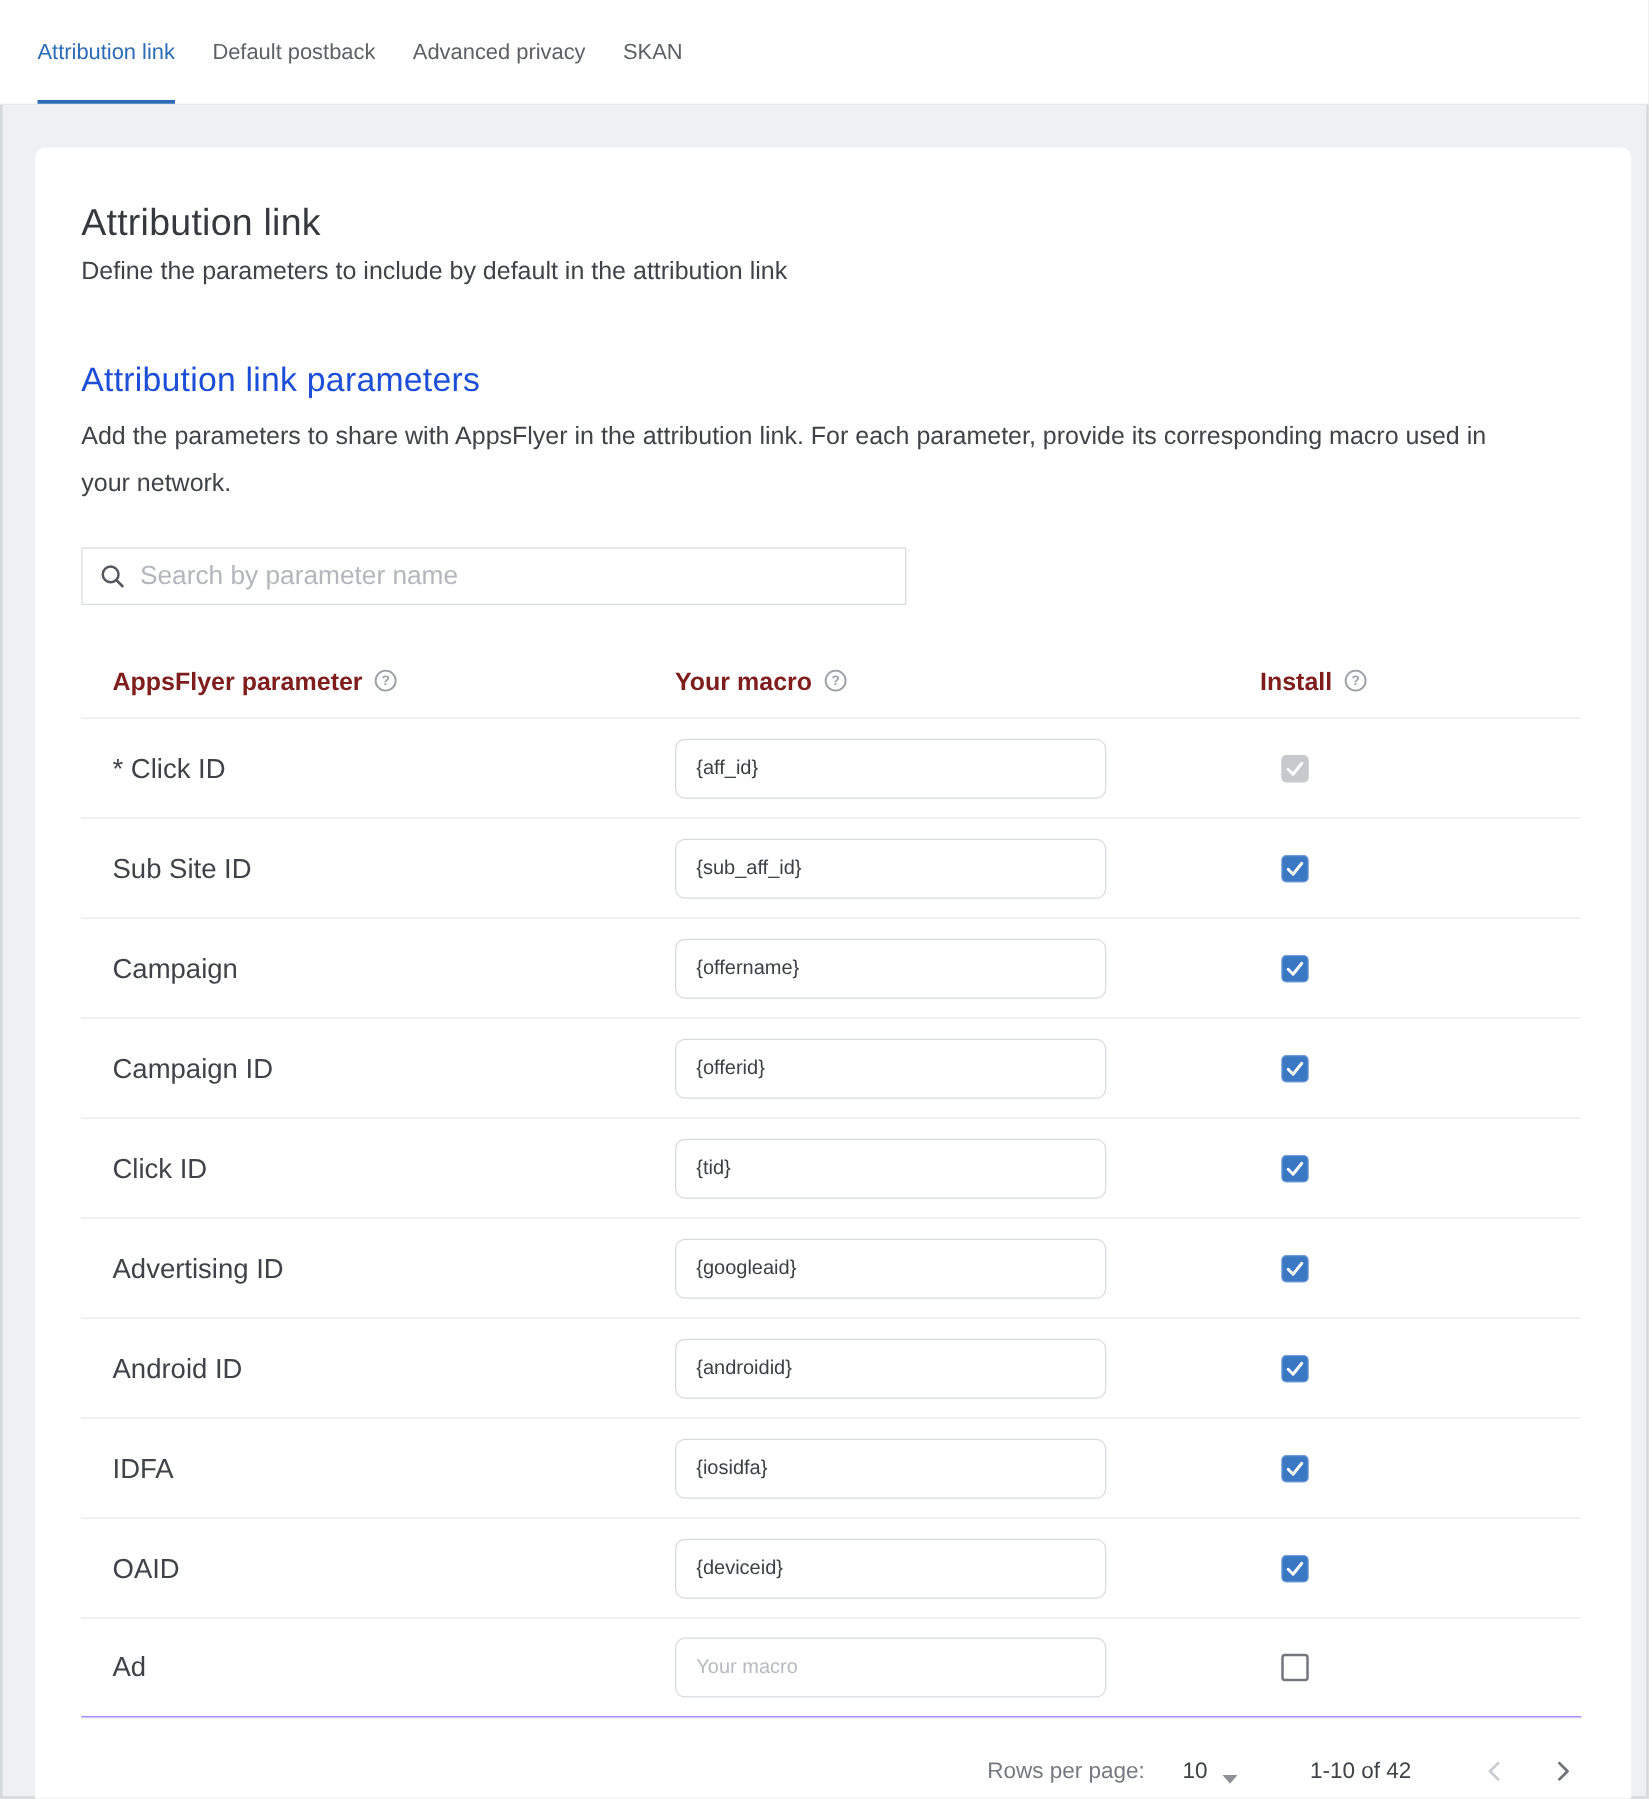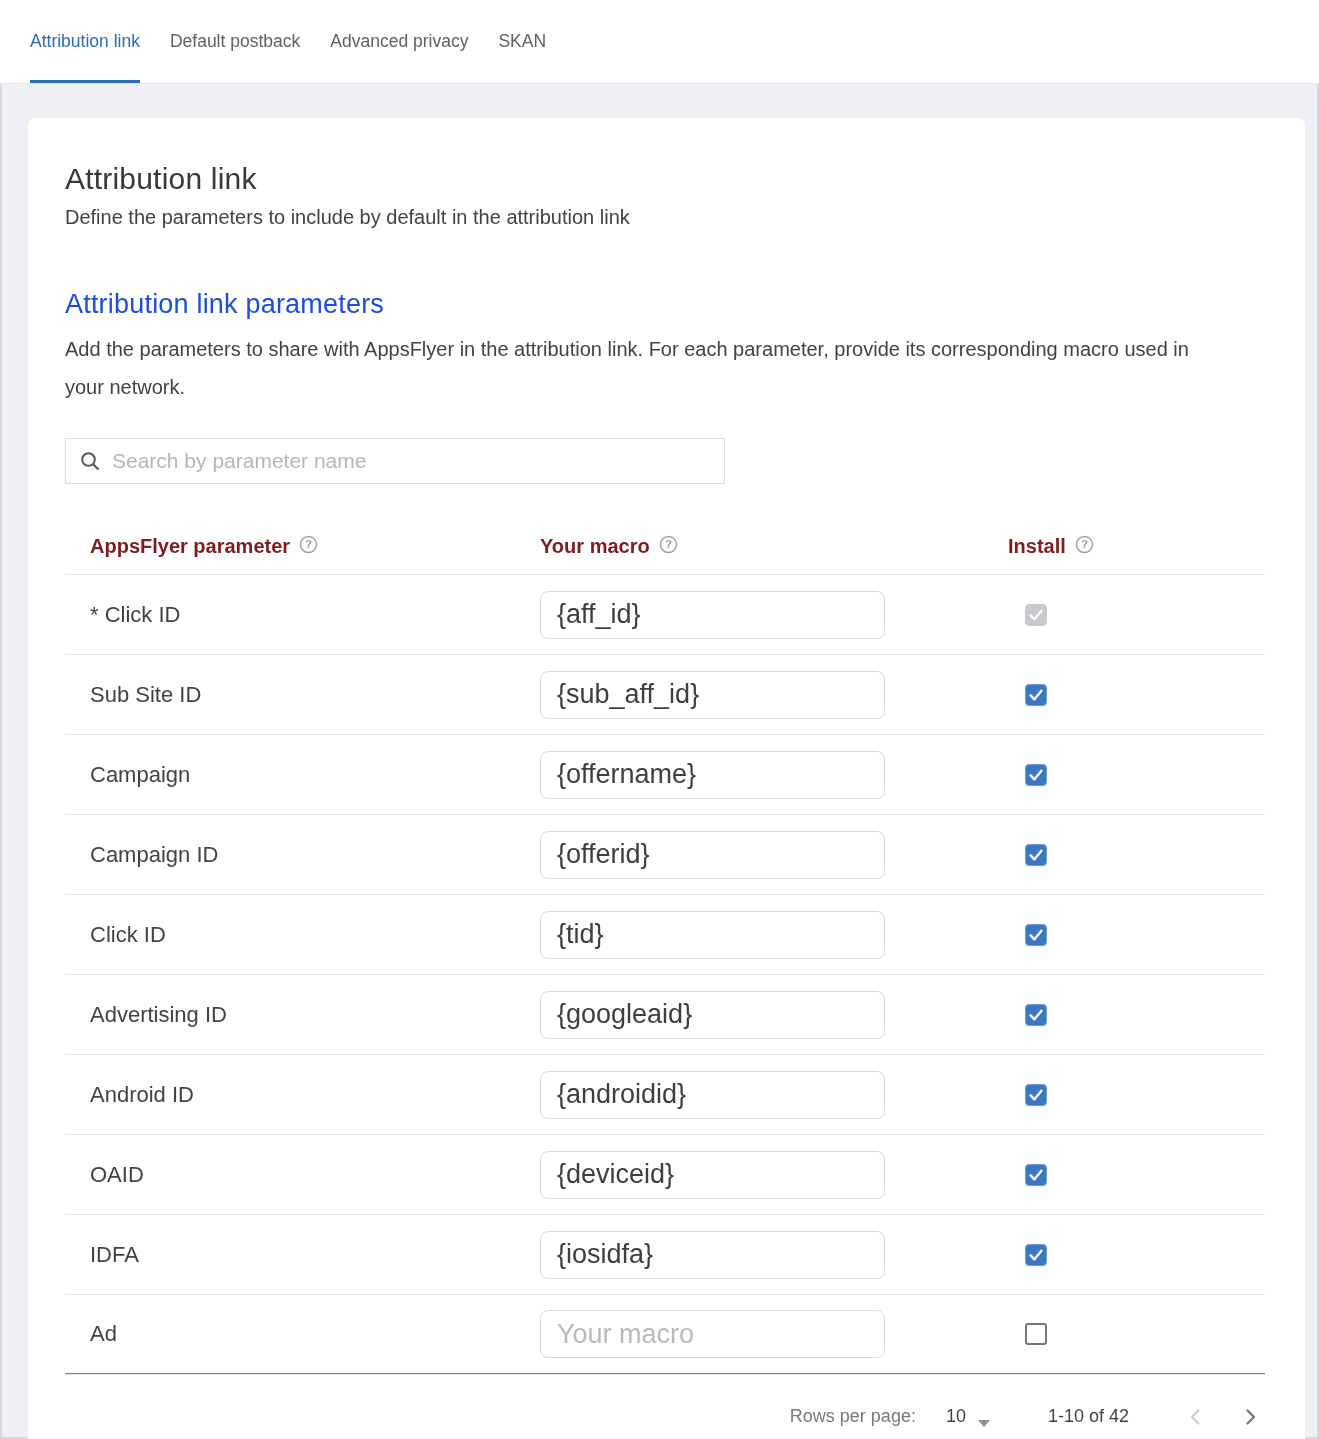--- a/index.html
+++ b/index.html
@@ -127,7 +127,7 @@
     border-radius:8px;
     padding:0 16px;
     font-family:inherit;
-    font-size:27px;
+    font-size:16px;
     color:#3c4043;
     outline:none;
     background:#fff;

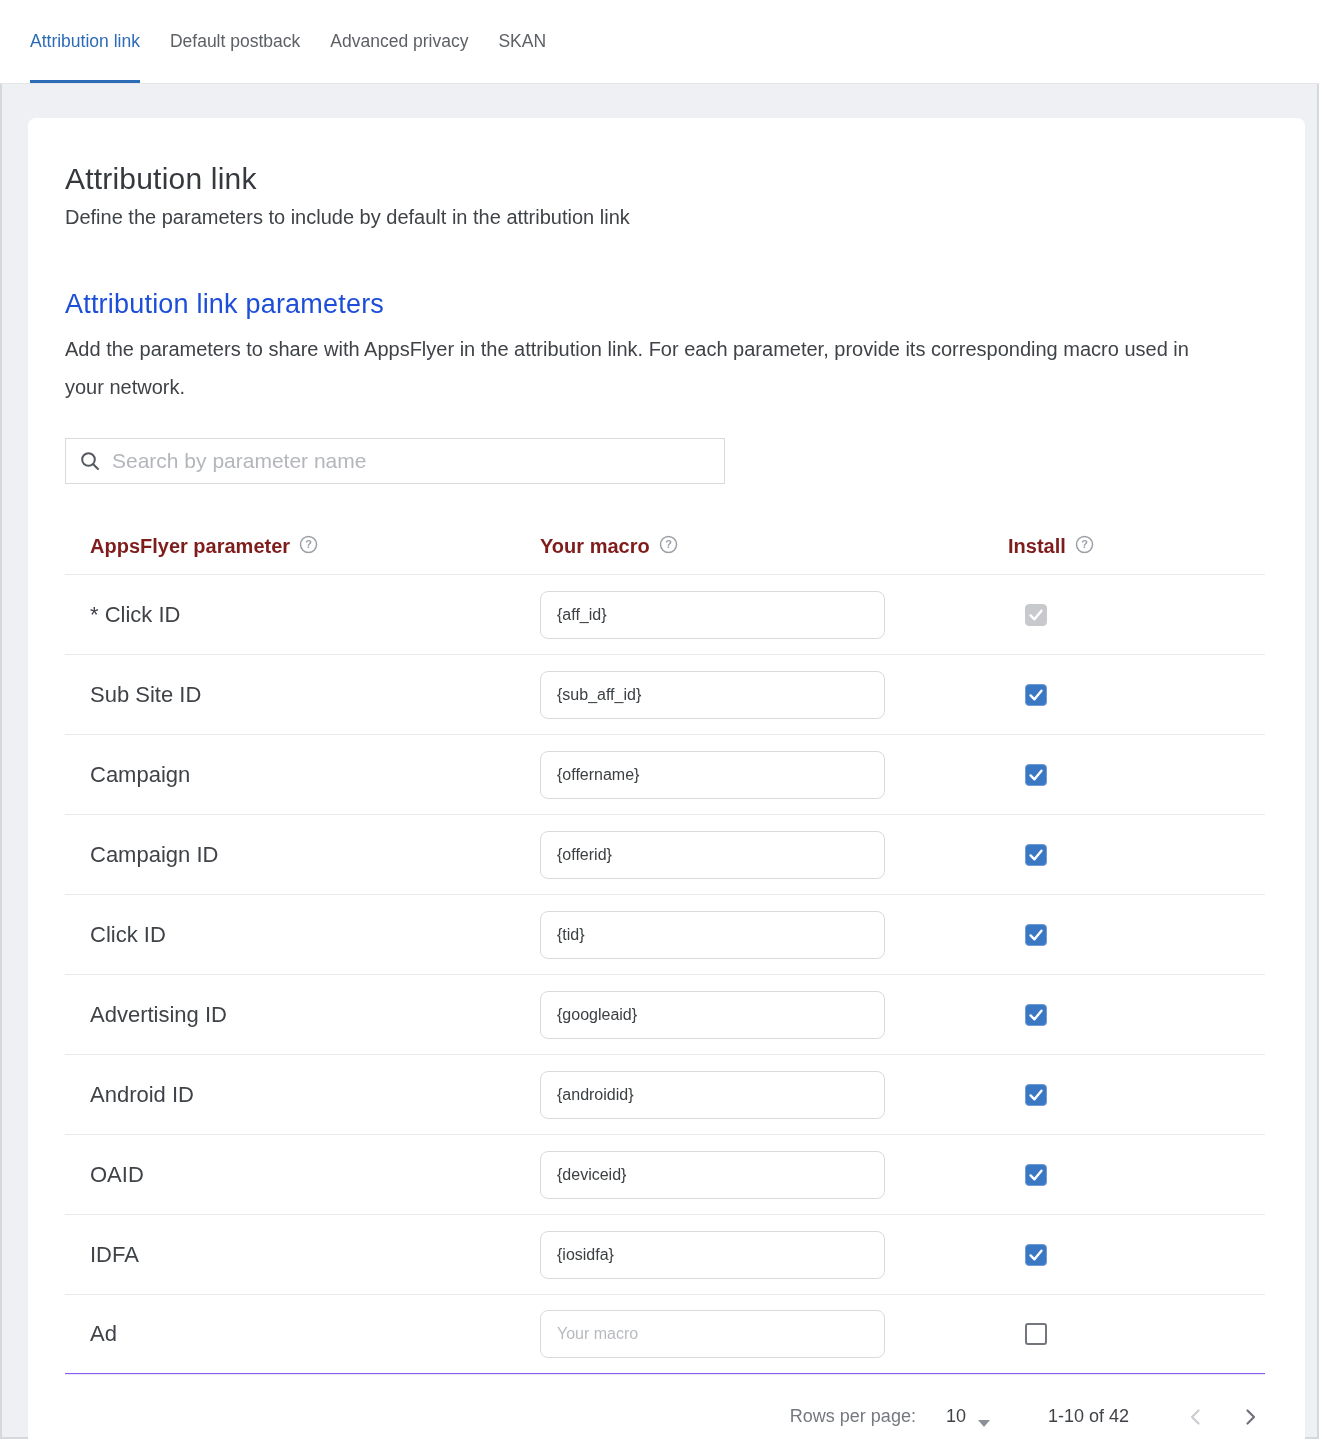--- a/index.html
+++ b/index.html
@@ -336,23 +336,23 @@
       </div>
 
       <div class="trow">
+        <div class="cell param">IDFA</div>
+        <div class="cell macro">
+          <input type="text" value="{iosidfa}" style="">
+        </div>
+        <div class="cell install">
+          <span class="checkbox checked">
+            <svg width="22" height="22" viewBox="0 0 22 22">
+              <polyline points="5,11.5 9.3,15.8 17,6.2" fill="none" stroke="#ffffff" stroke-width="2.6" stroke-linecap="round" stroke-linejoin="round"></polyline>
+            </svg>
+          </span>
+        </div>
+      </div>
+
+      <div class="trow">
         <div class="cell param">OAID</div>
         <div class="cell macro">
           <input type="text" value="{deviceid}" style="">
-        </div>
-        <div class="cell install">
-          <span class="checkbox checked">
-            <svg width="22" height="22" viewBox="0 0 22 22">
-              <polyline points="5,11.5 9.3,15.8 17,6.2" fill="none" stroke="#ffffff" stroke-width="2.6" stroke-linecap="round" stroke-linejoin="round"></polyline>
-            </svg>
-          </span>
-        </div>
-      </div>
-
-      <div class="trow">
-        <div class="cell param">IDFA</div>
-        <div class="cell macro">
-          <input type="text" value="{iosidfa}" style="">
         </div>
         <div class="cell install">
           <span class="checkbox checked">

